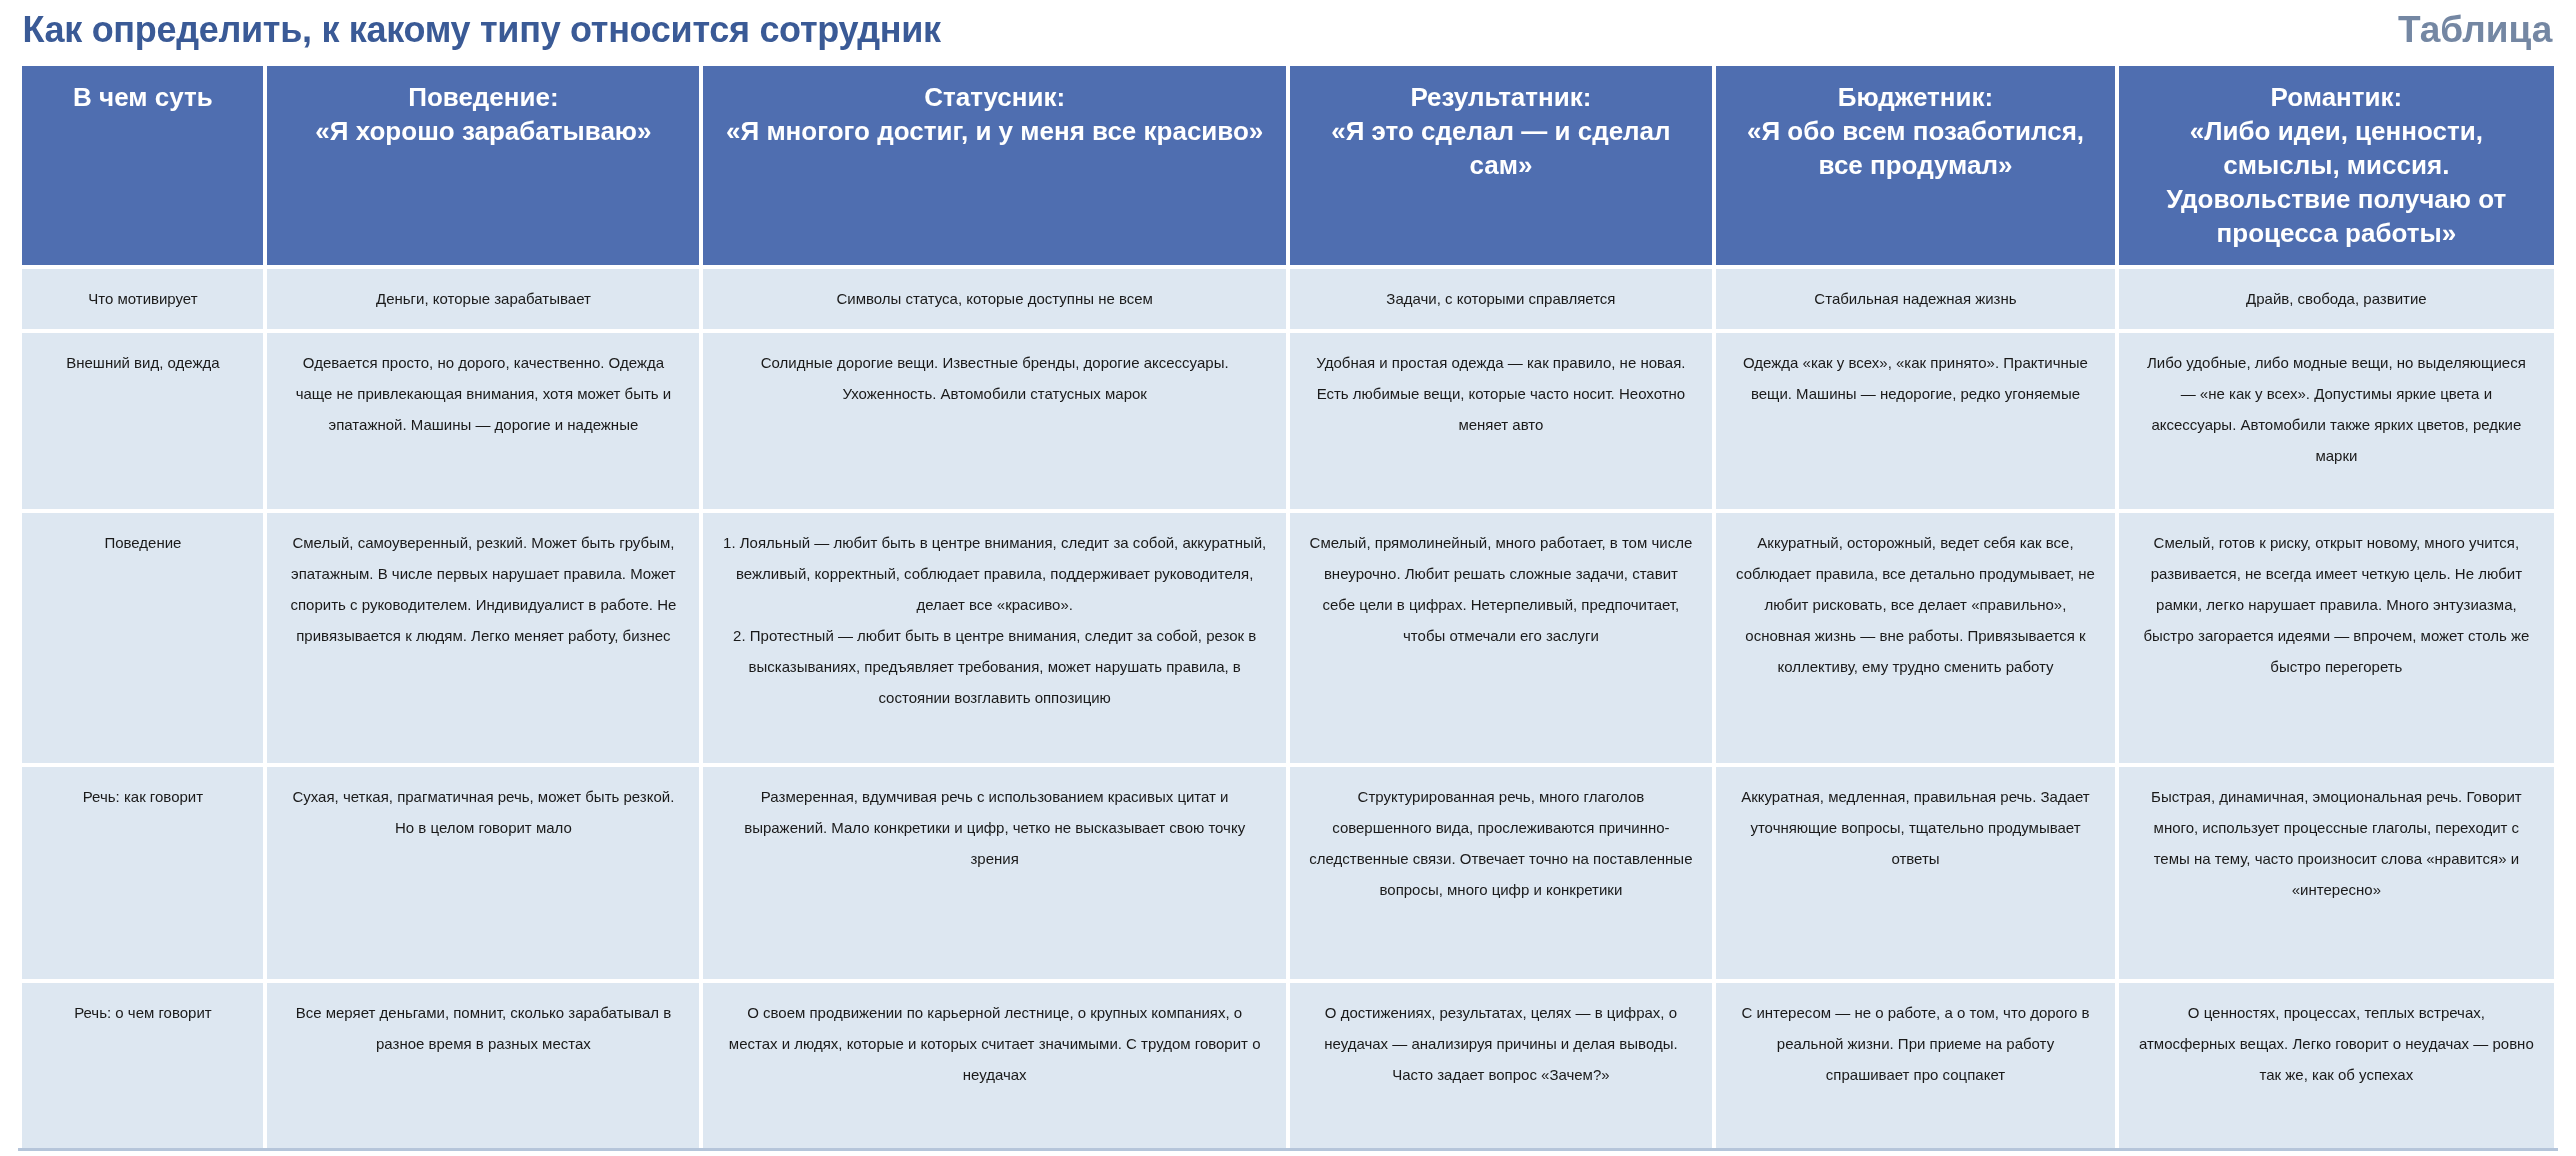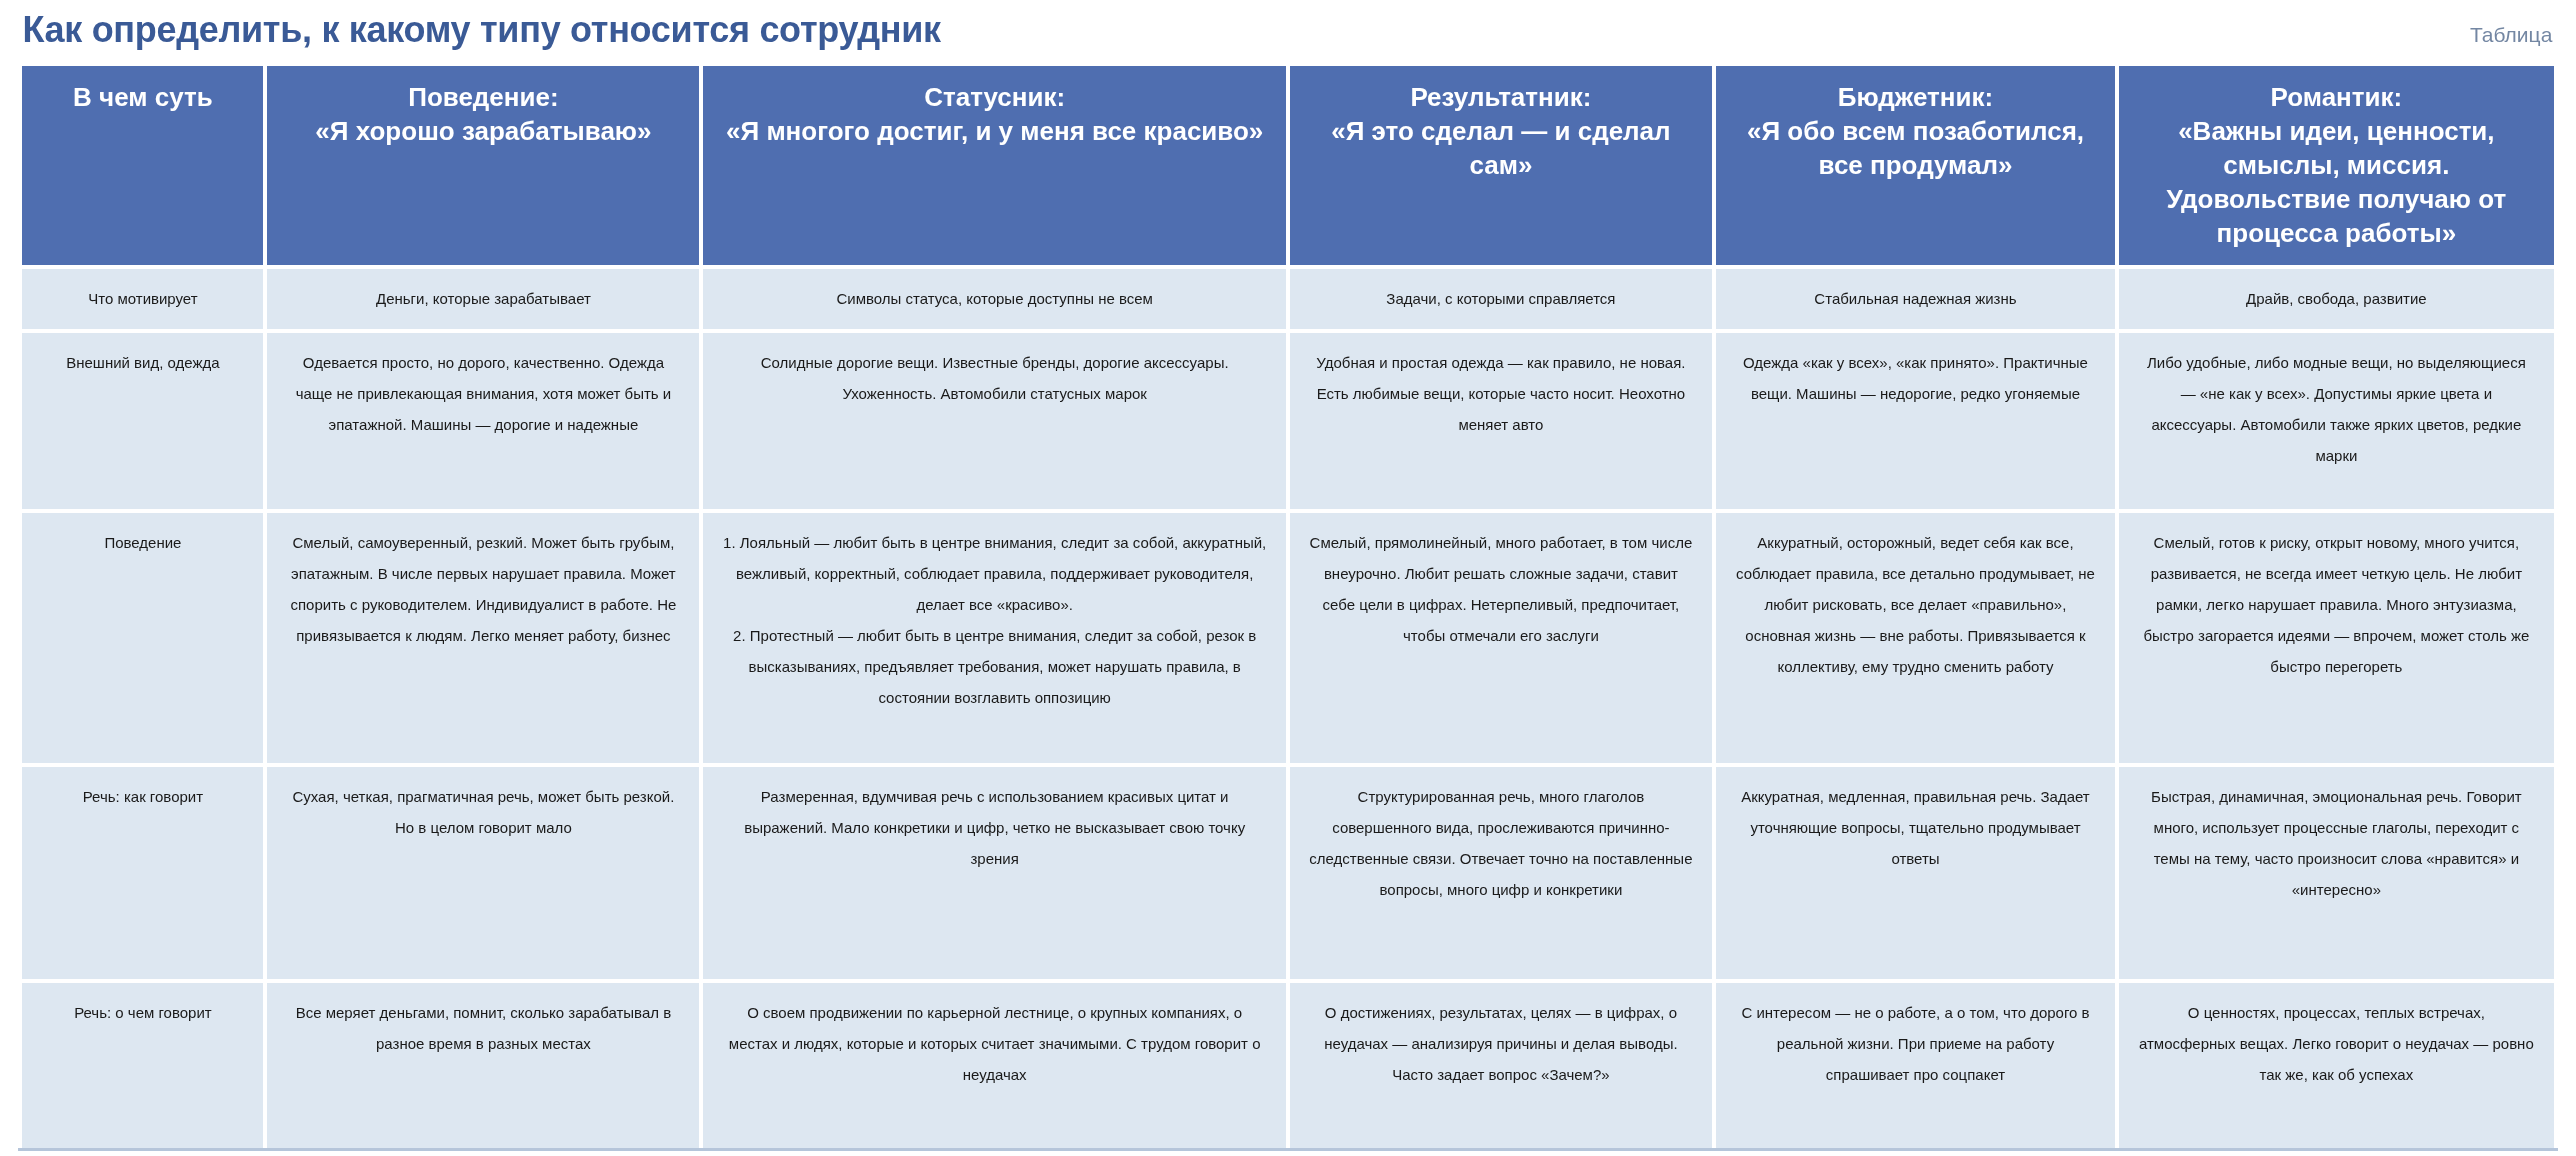--- a/index.html
+++ b/index.html
@@ -37,8 +37,8 @@
   }
   .corner-label{
     color:var(--label-color);
-    font-size:21px;
-    font-weight:normal;
+    font-size:37px;
+    font-weight:bold;
   }
   table.types{
     width:100%;

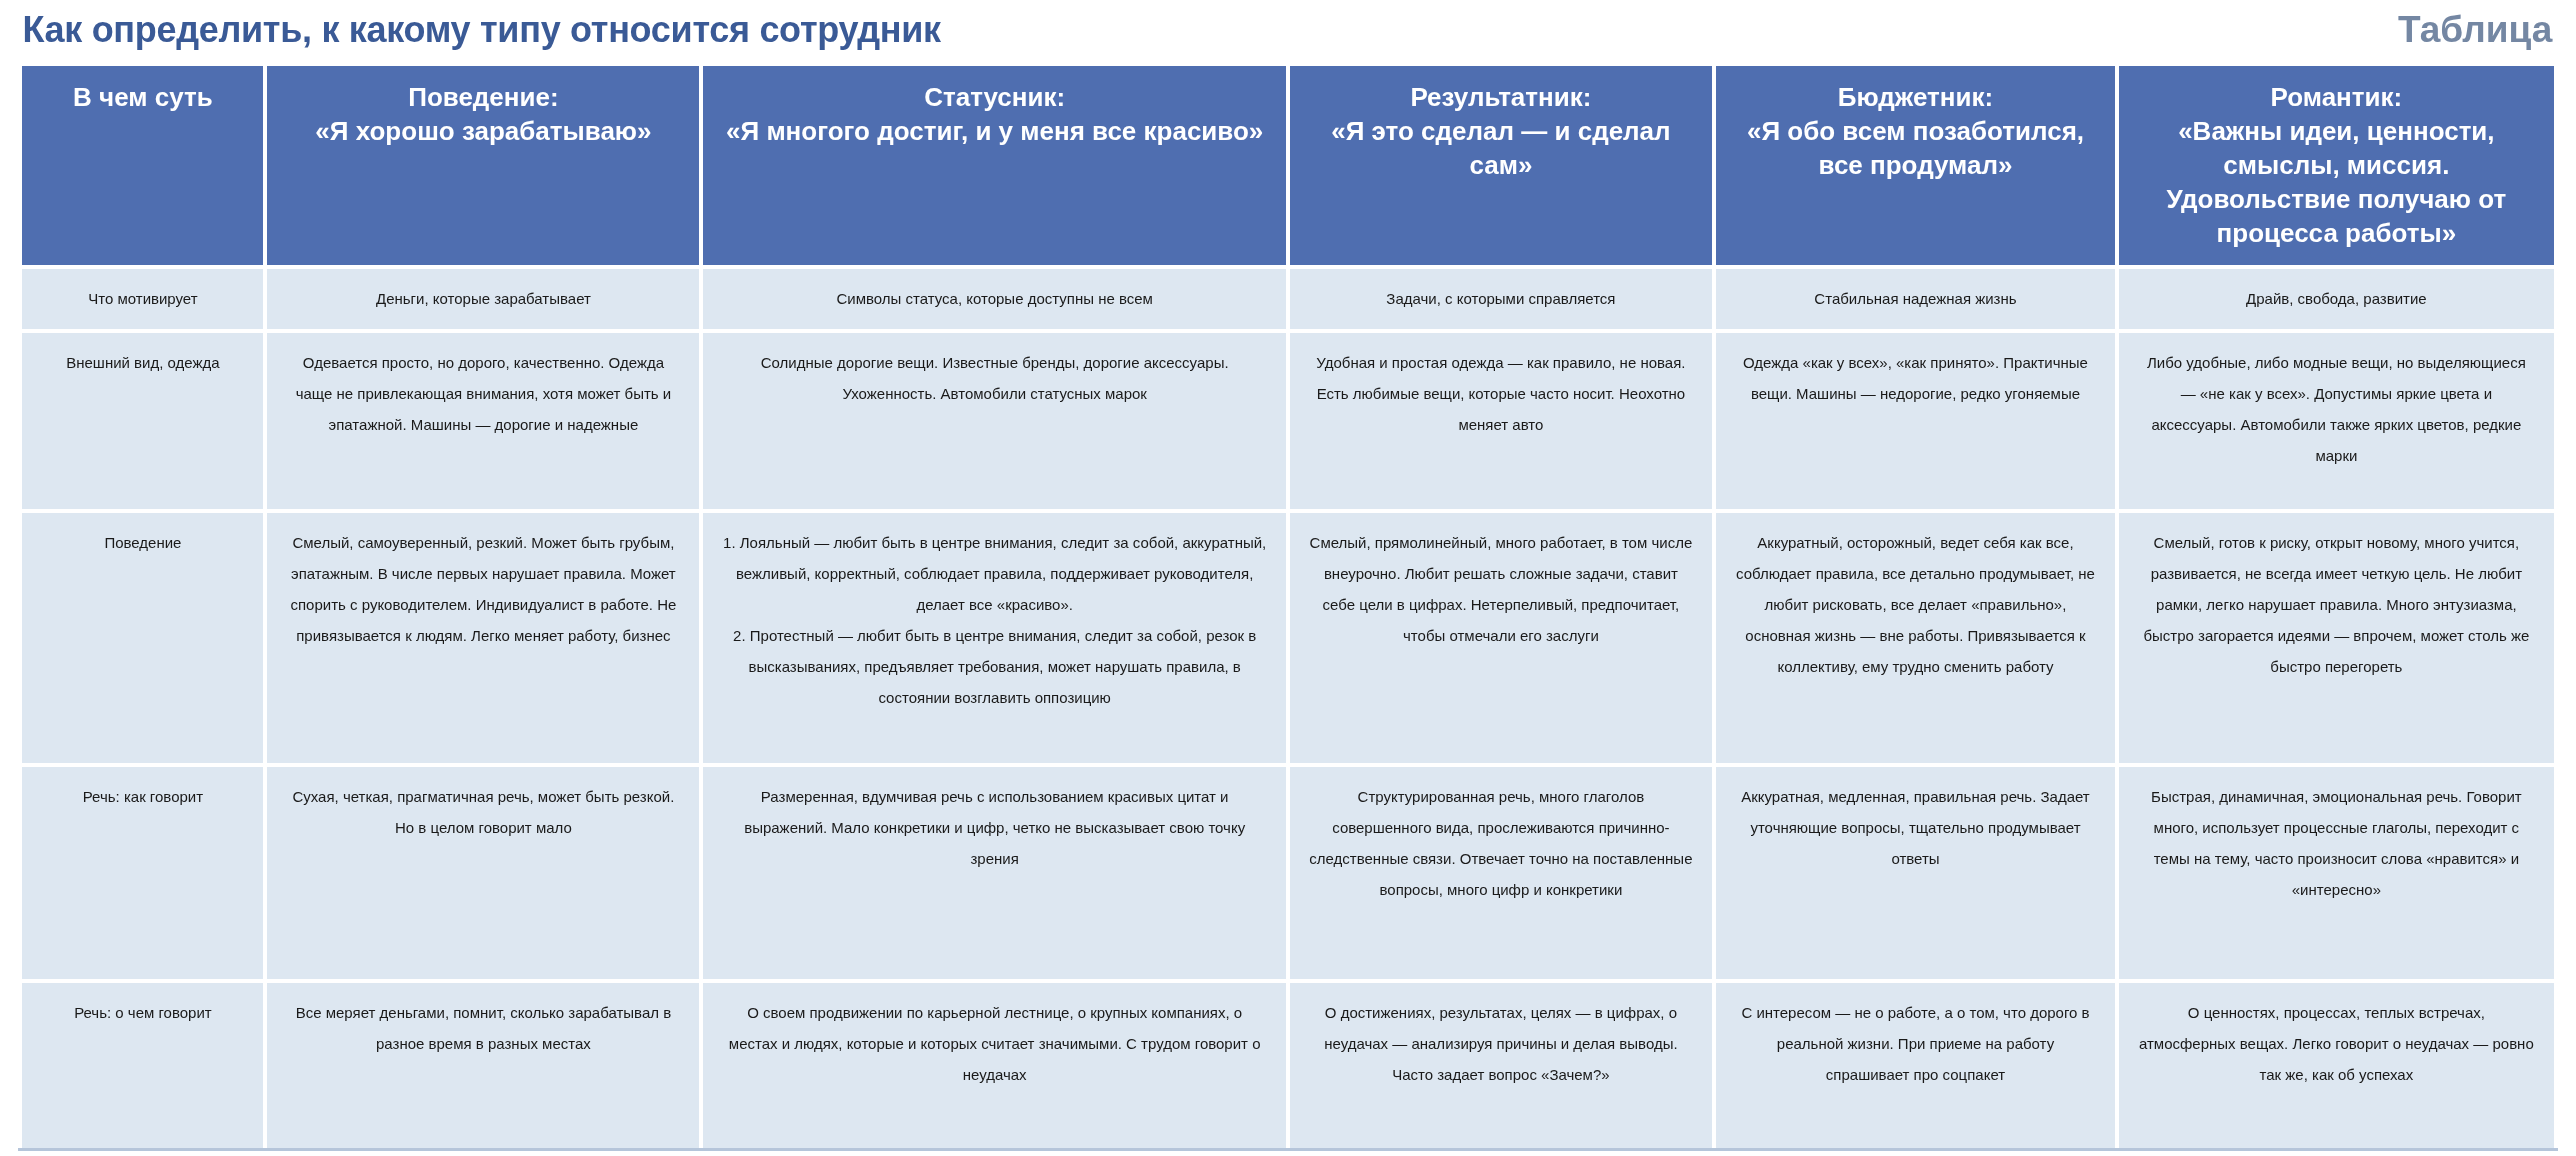--- a/index.html
+++ b/index.html
@@ -123,7 +123,7 @@
         </th>
         <th>
           <div>Романтик:</div>
-          <div>«Важны идеи, ценности, смыслы, миссия. Удовольствие получаю от процесса работы»</div>
+          <div>«Либо идеи, ценности, смыслы, миссия. Удовольствие получаю от процесса работы»</div>
         </th>
       </tr>
     </thead>

